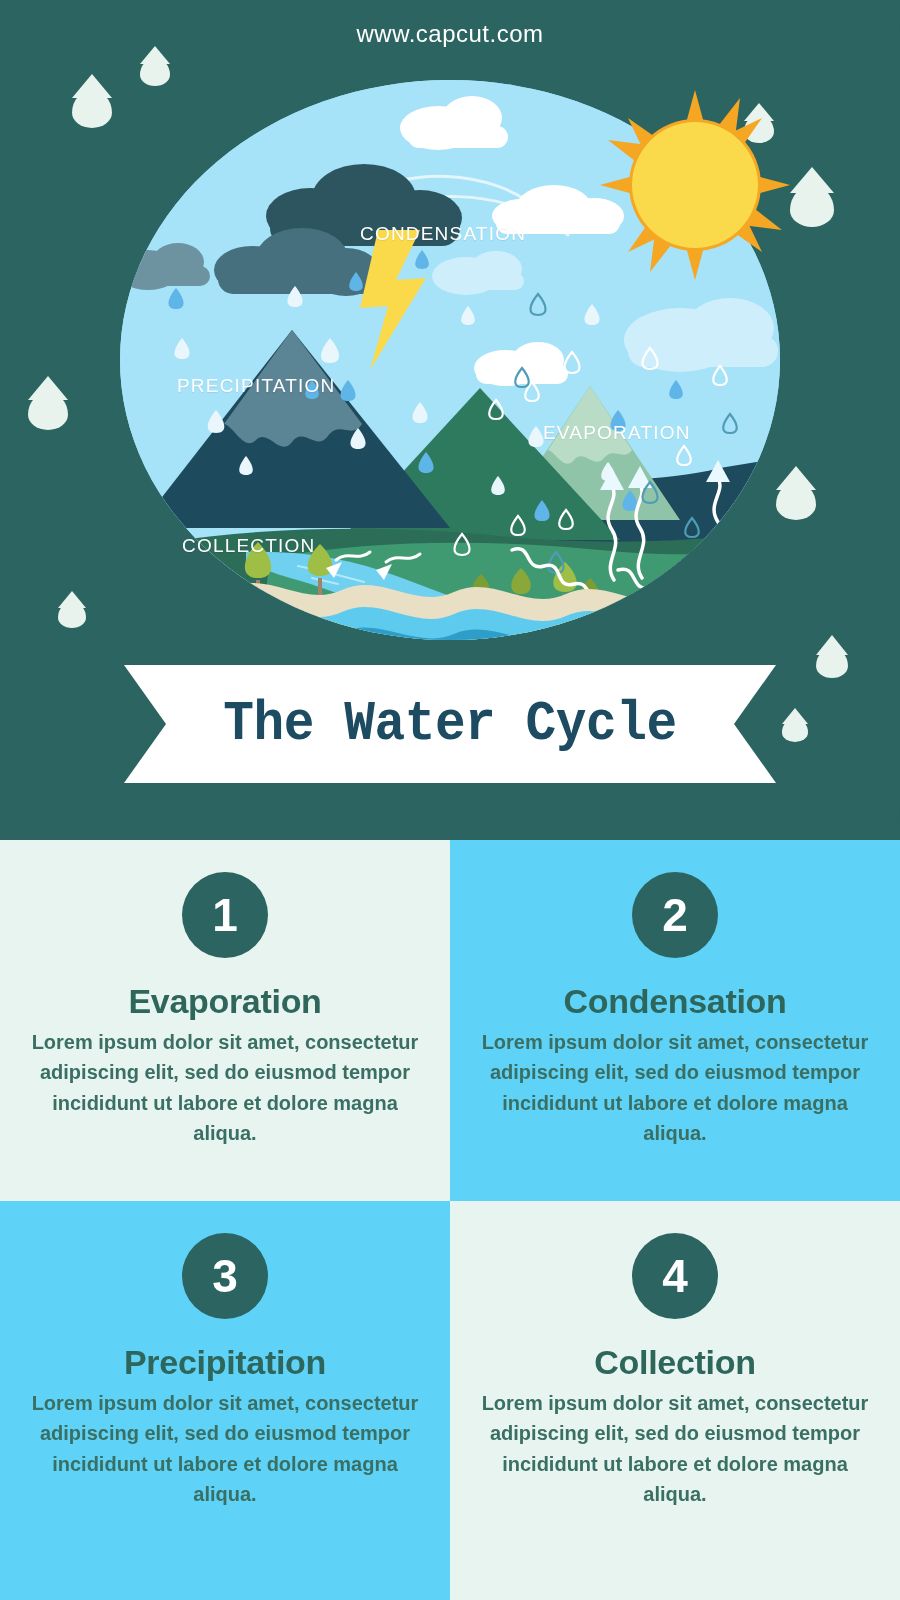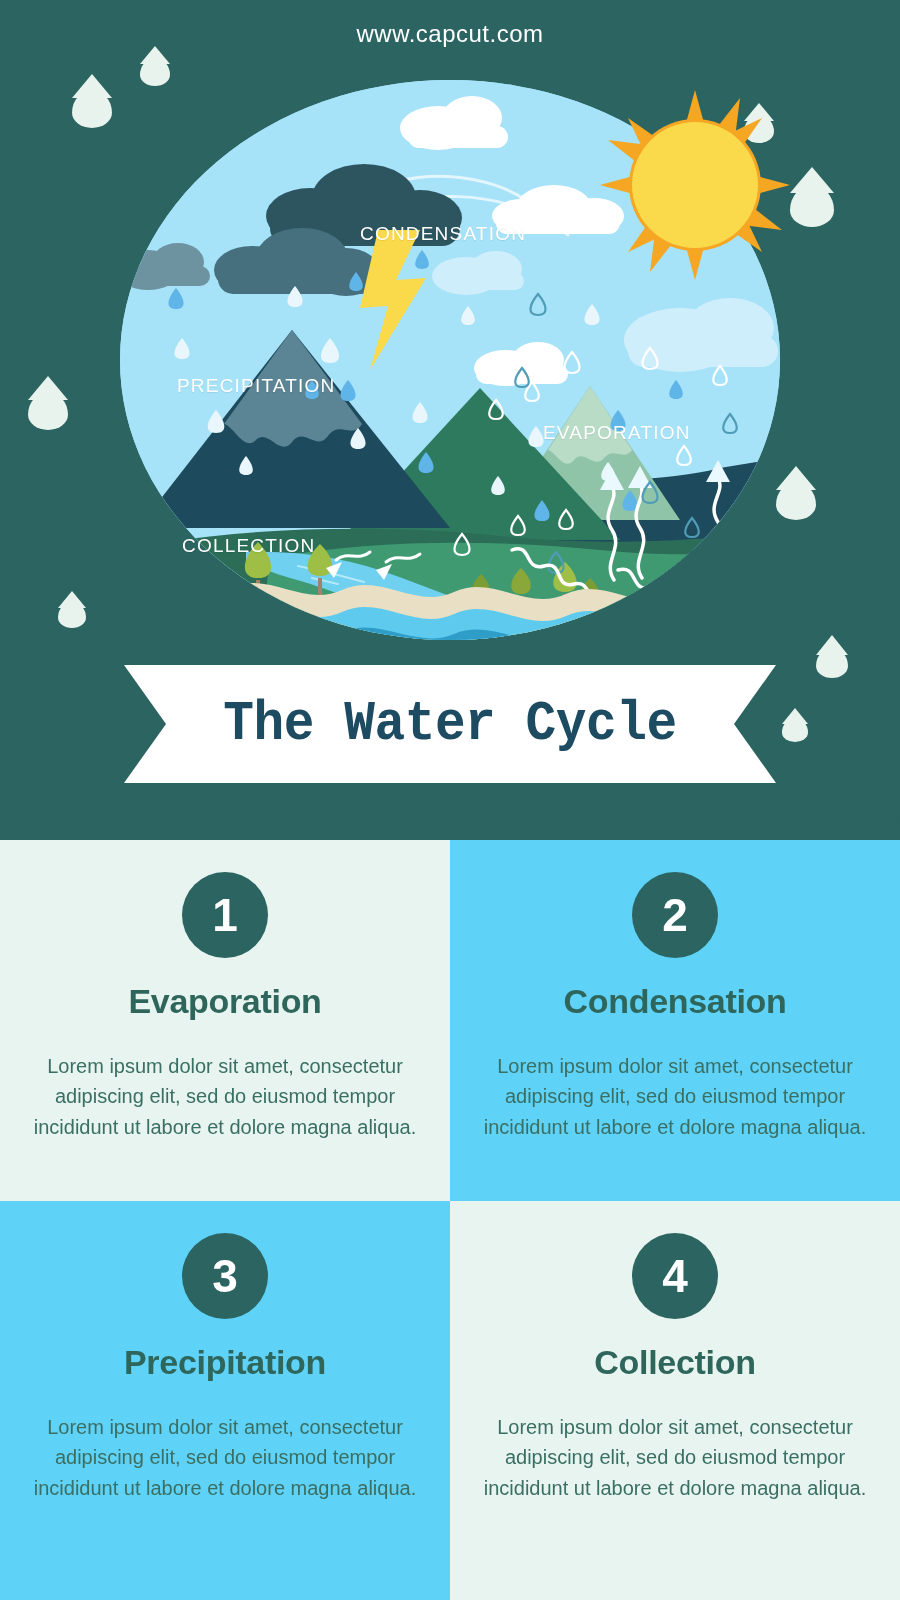--- a/index.html
+++ b/index.html
@@ -136,11 +136,12 @@
     letter-spacing:-.3px;
   }
   .card-body{
-    margin-top:30px;
+    margin-top:6px;
     color:#3a6f63;
     font-size:20px;
     line-height:1.52;
     max-width:400px;
+    font-weight:bold;
   }
 </style>
 </head>

